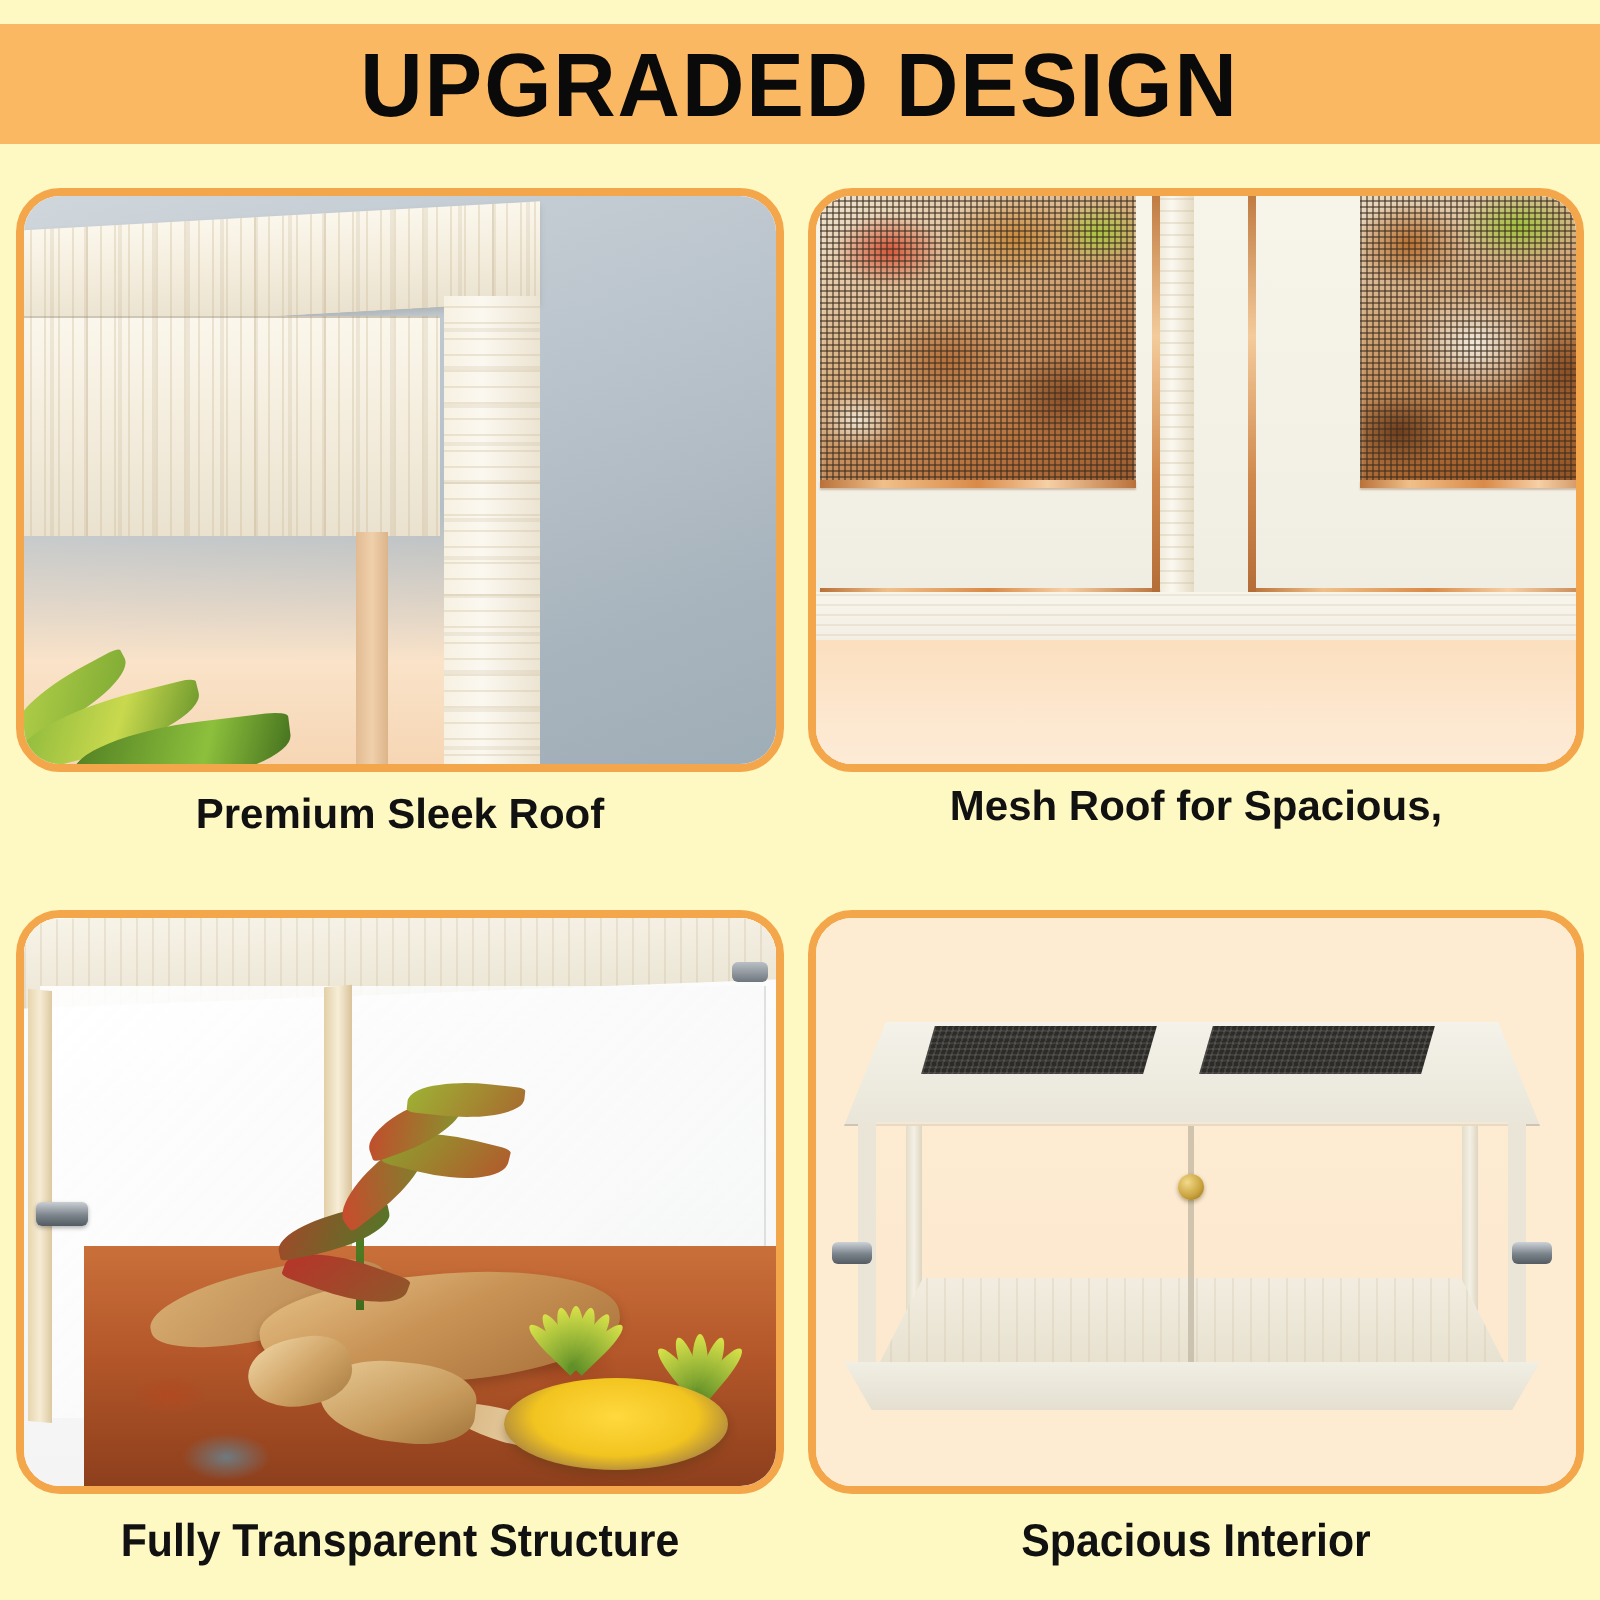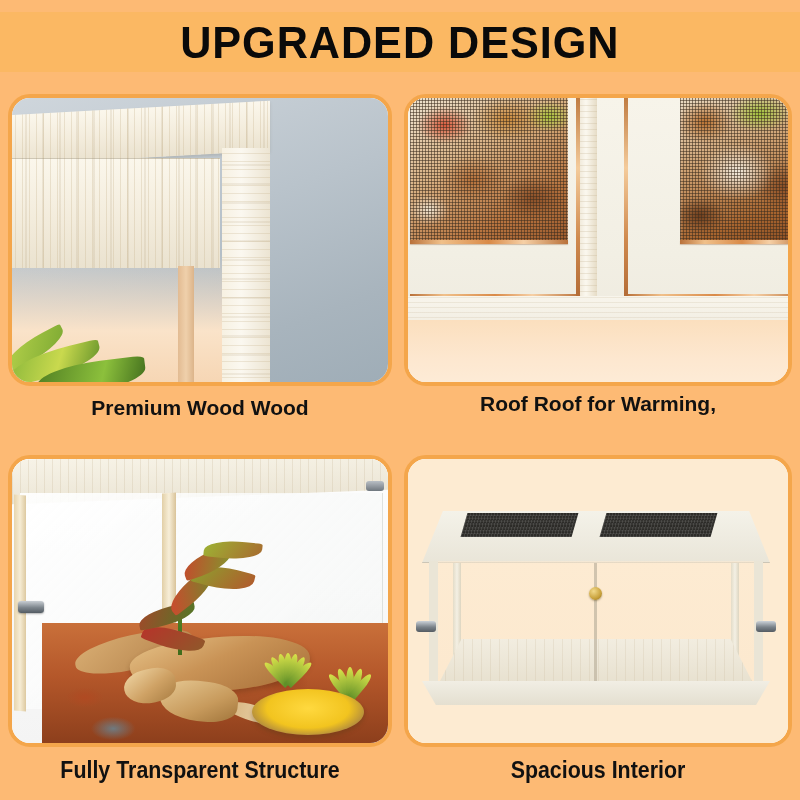--- a/index.html
+++ b/index.html
@@ -10,7 +10,7 @@
     font-family:"Liberation Sans", sans-serif;
     overflow:hidden;
   }
-  .sheet{position:relative;width:800px;height:800px;background:#fdba74;}
+  .sheet{position:relative;width:800px;height:800px;background:#fef9c3;}
 
   
   .banner{

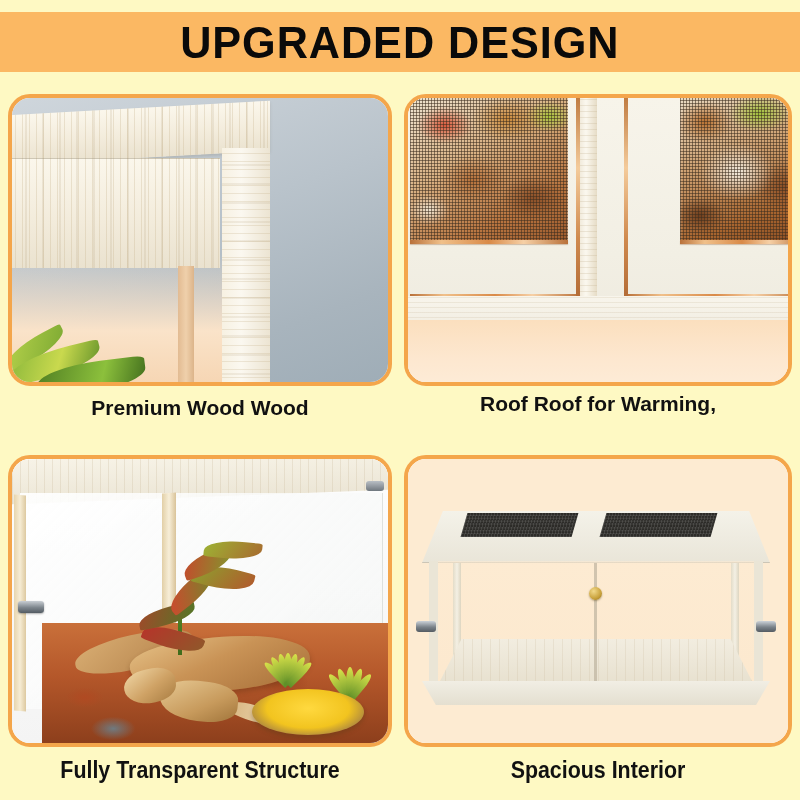--- a/index.html
+++ b/index.html
@@ -293,7 +293,7 @@
       <div class="leaf p1-leaf2"></div>
     </div>
   </div>
-  <div class="cap cap1">Premium Wood Wood</div>
+  <div class="cap cap1">Premium Sleek Roof</div>
 
   <div class="panel p2">
     <div class="photo">

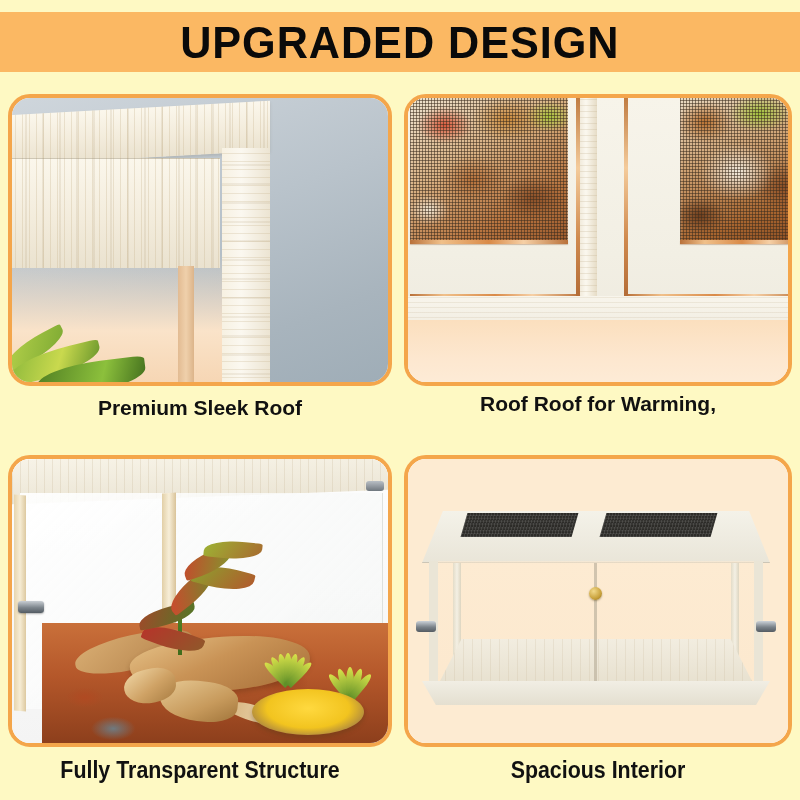--- a/index.html
+++ b/index.html
@@ -324,7 +324,7 @@
     </div>
   </div>
   <div class="cap cap2">
-    <div>Roof Roof for Warming,</div>
+    <div>Mesh Roof for Spacious,</div>
   </div>
 
   <div class="panel p3">

